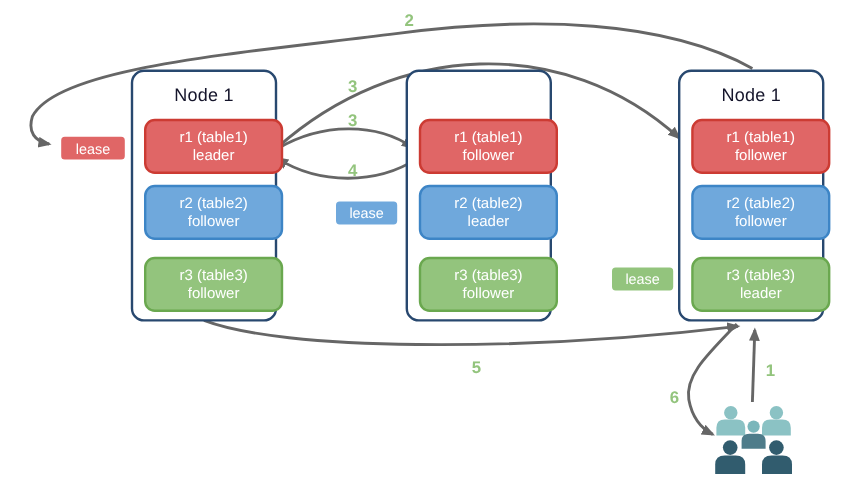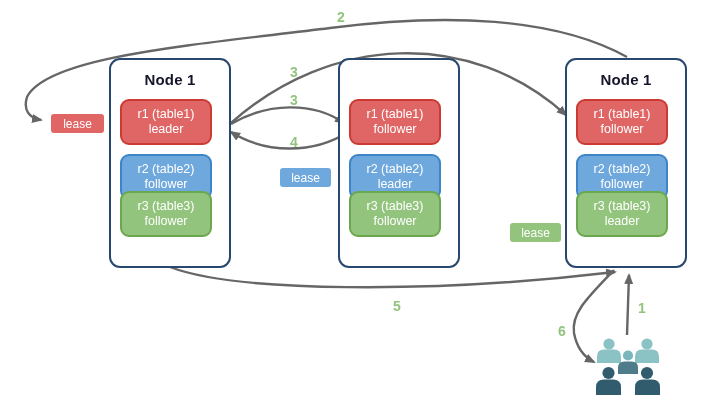--- a/index.html
+++ b/index.html
@@ -17,7 +17,7 @@
   #node3{left:565px}
   .node-title{
     position:absolute;top:11px;left:0;width:100%;text-align:center;
-    font-size:15px;font-weight:700;color:#15152b;letter-spacing:.2px;
+    font-size:15px;font-weight:400;color:#15152b;letter-spacing:.2px;
   }
   .replica{
     position:absolute;left:9px;width:92px;height:46px;border-radius:9px;

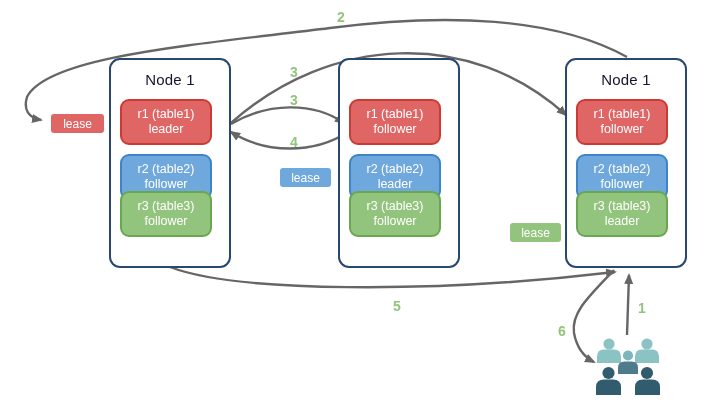--- a/index.html
+++ b/index.html
@@ -20,7 +20,7 @@
     font-size:15px;font-weight:400;color:#15152b;letter-spacing:.2px;
   }
   .replica{
-    position:absolute;left:9px;width:92px;height:46px;border-radius:9px;
+    position:absolute;left:9px;width:116px;height:46px;border-radius:9px;
     border:2px solid;box-sizing:border-box;color:#ffffff;
     display:flex;flex-direction:column;align-items:center;justify-content:center;
     font-size:12.5px;line-height:15.5px;text-align:left;

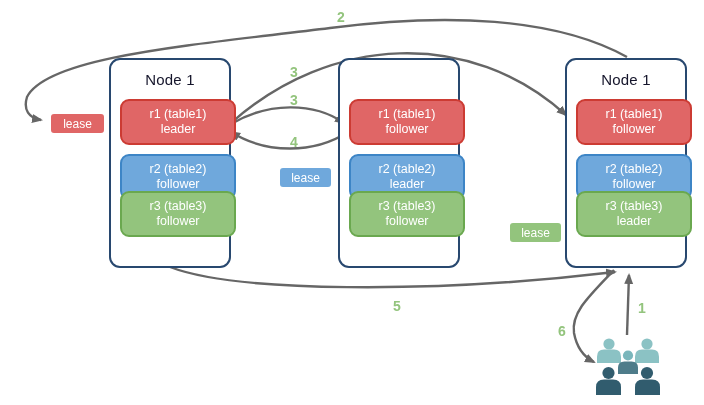--- a/index.html
+++ b/index.html
@@ -25,7 +25,7 @@
     display:flex;flex-direction:column;align-items:center;justify-content:center;
     font-size:12.5px;line-height:15.5px;text-align:left;
   }
-  .row1{top:39px}.row2{top:94px}.row3{top:131px}
+  .row1{top:39px}.row2{top:94px}.row3{top:154px}
   .c-red{background:#e06666;border-color:#cc3b33}
   .c-blue{background:#6fa8dc;border-color:#3d85c6}
   .c-green{background:#93c47d;border-color:#6aa84f}

